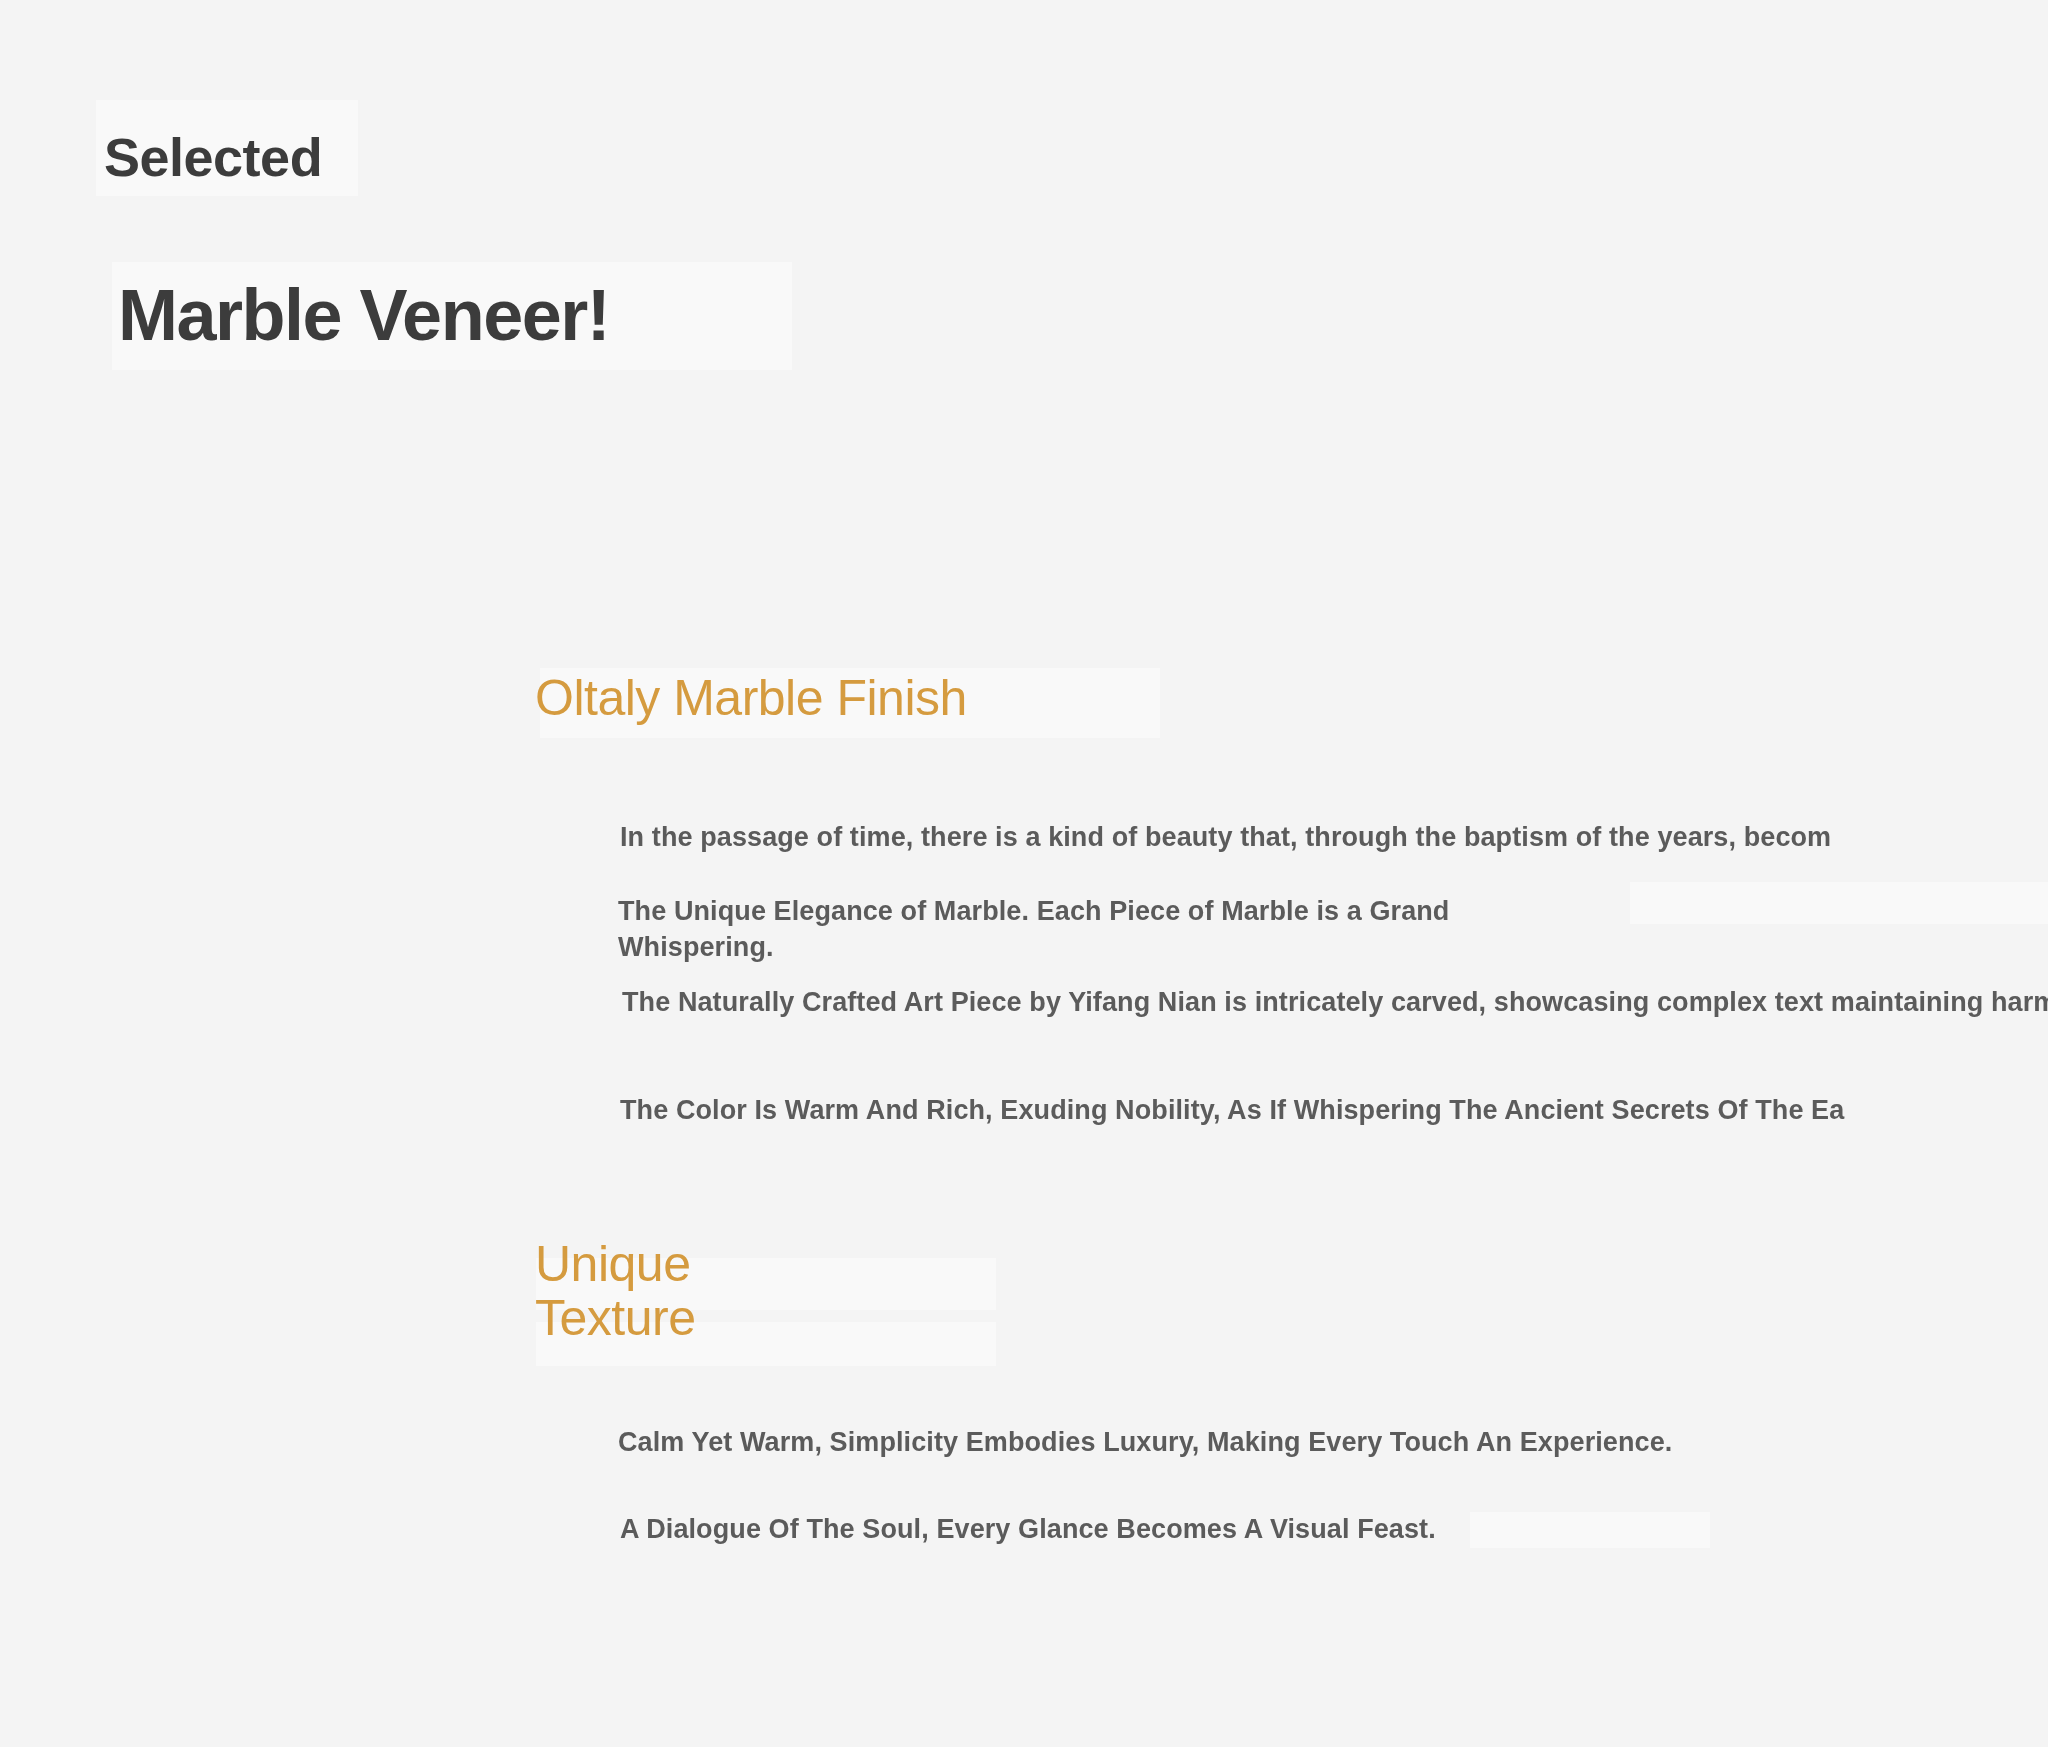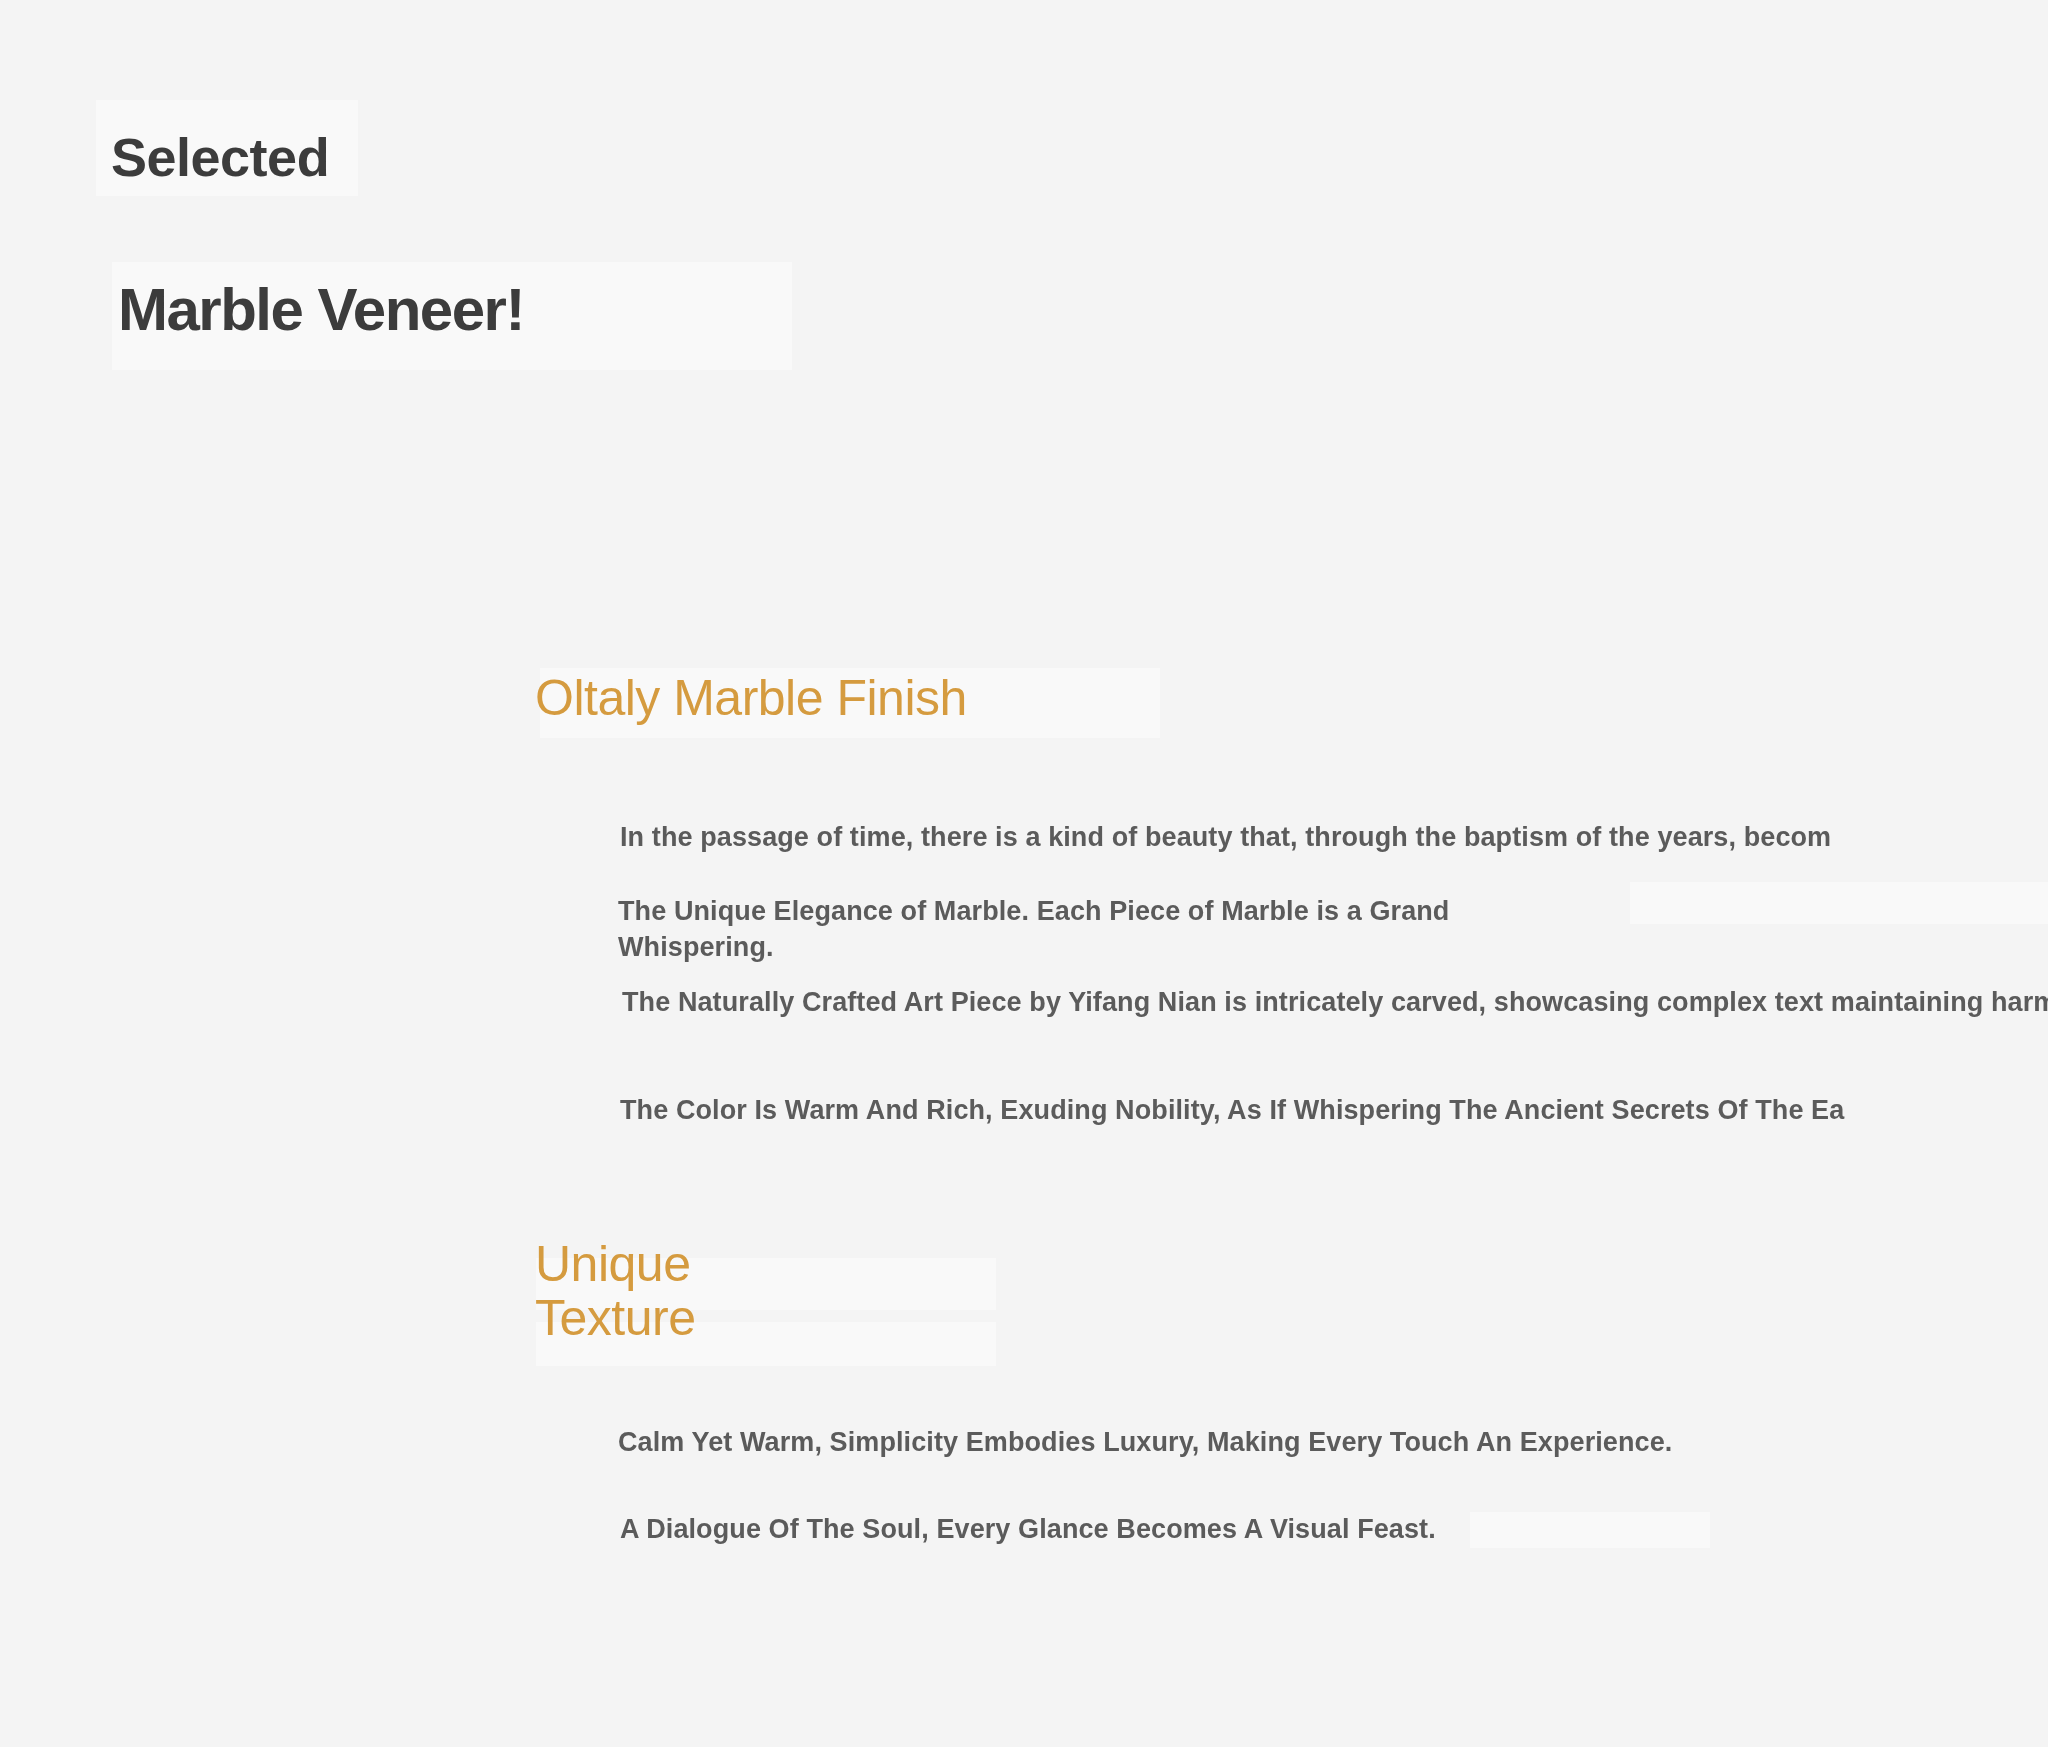--- a/index.html
+++ b/index.html
@@ -33,7 +33,7 @@
 
   .hero-eyebrow {
     position: absolute;
-    left: 111px;
+    left: 104px;
     top: 128px;
     font-size: 54px;
     font-weight: 700;

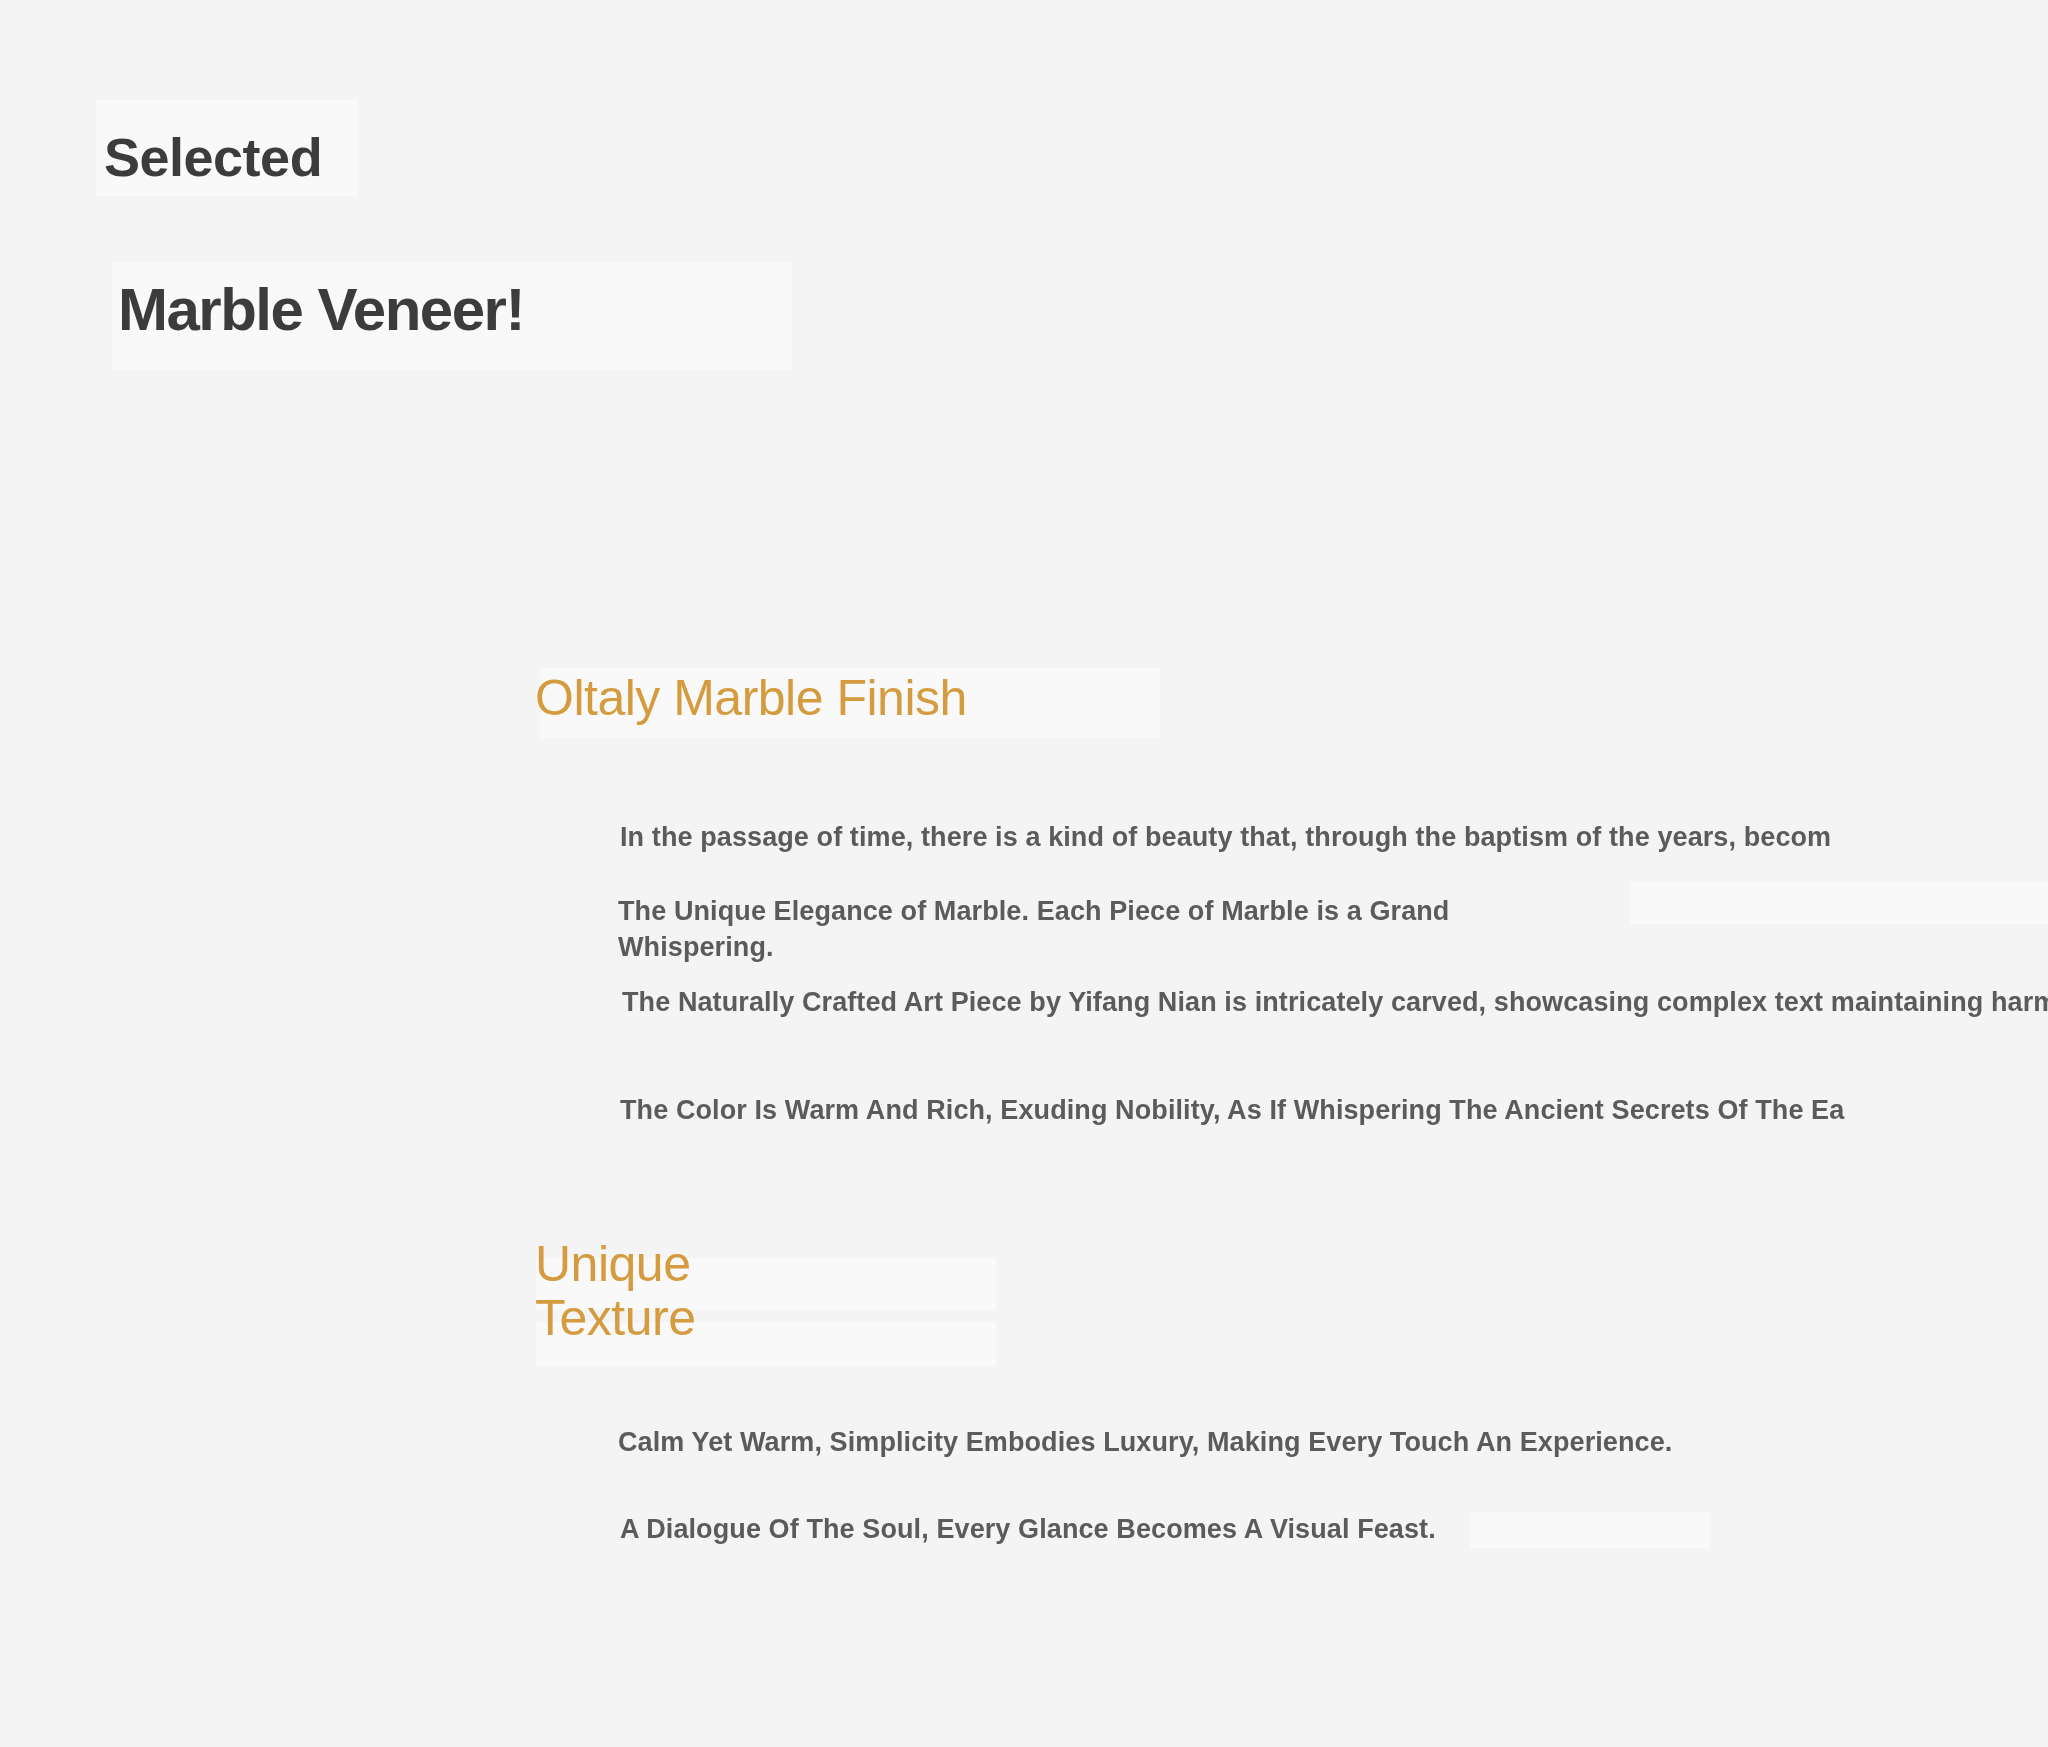--- a/index.html
+++ b/index.html
@@ -47,7 +47,7 @@
     position: absolute;
     left: 118px;
     top: 278px;
-    font-size: 60px;
+    font-size: 72px;
     font-weight: 700;
     letter-spacing: -1.5px;
     color: #3c3c3c;

